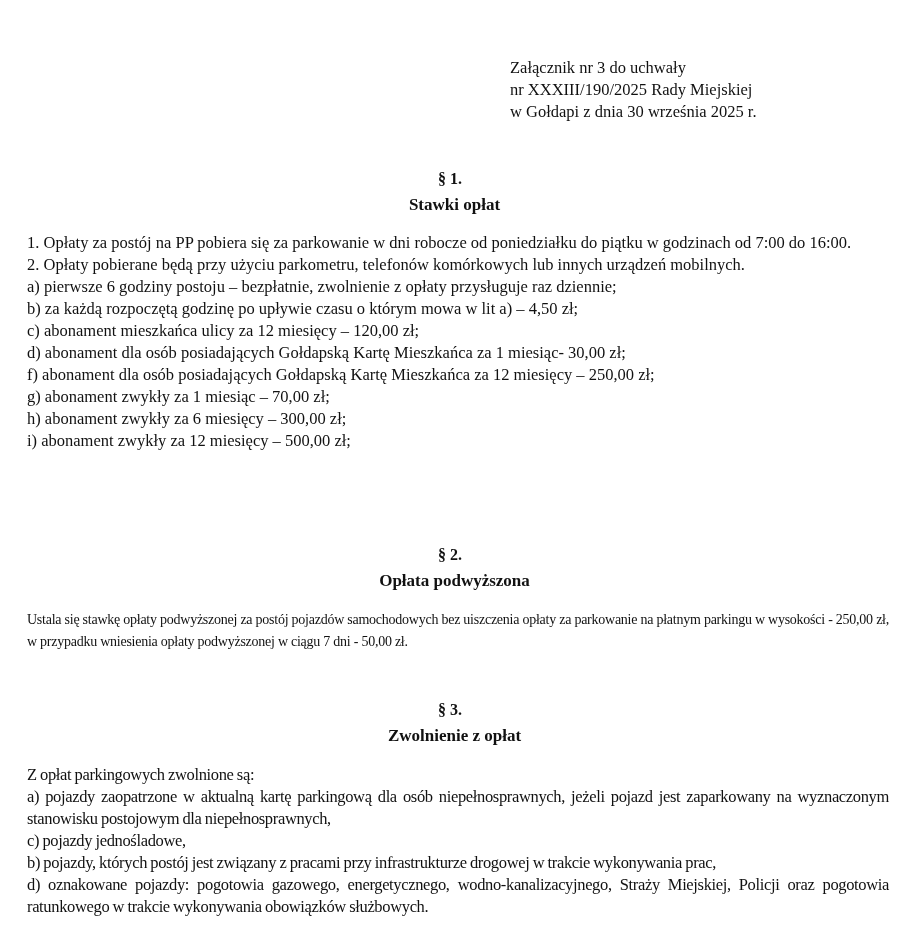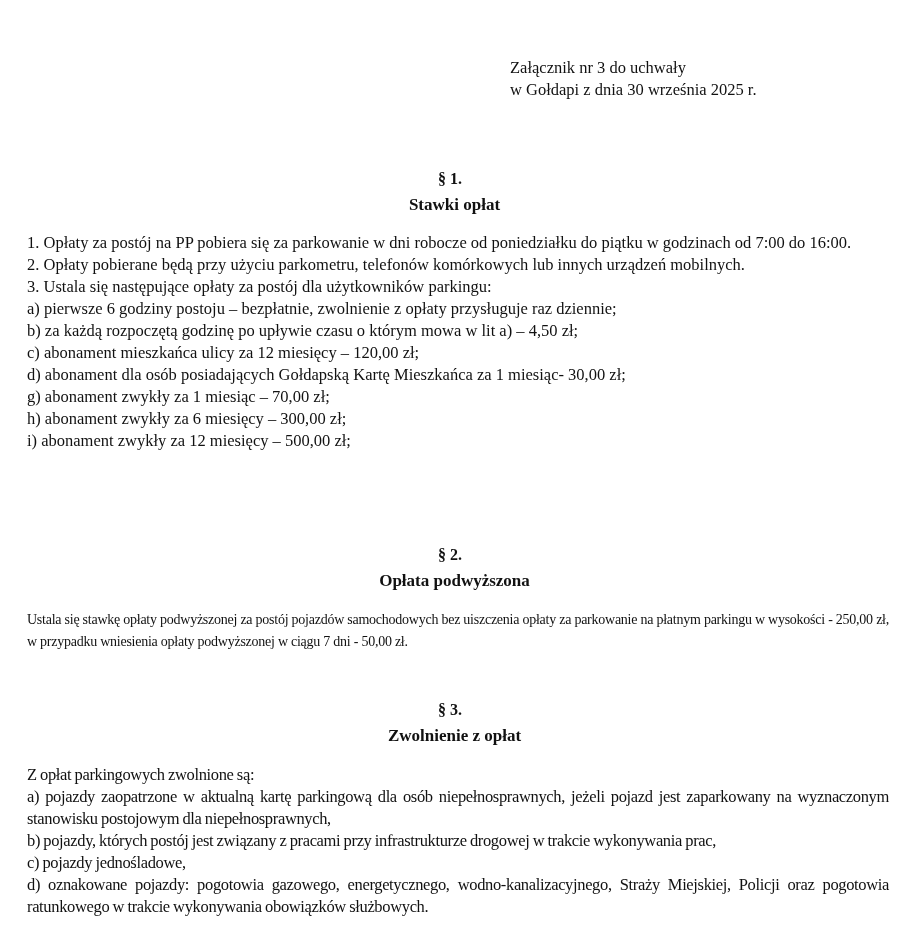--- a/index.html
+++ b/index.html
@@ -37,6 +37,7 @@
 
 <div class="header-note">
   <div>Załącznik nr 3 do uchwały</div>
+  <div>nr XXXIII/190/2025 Rady Miejskiej</div>
   <div>w Gołdapi z dnia 30 września 2025 r.</div>
 </div>
 

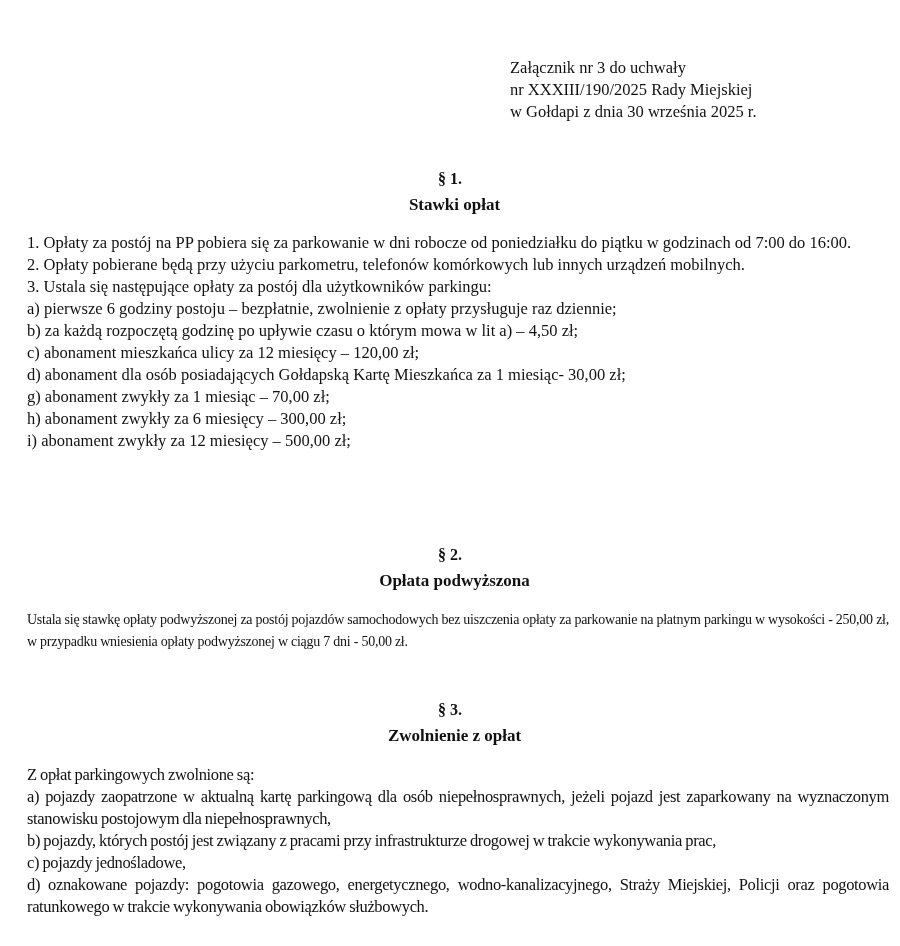--- a/index.html
+++ b/index.html
@@ -49,7 +49,6 @@
 <div class="block sec1-list">
   <p class="just">1. Opłaty za postój na PP pobiera się za parkowanie w dni robocze od poniedziałku do piątku w godzinach od 7:00 do 16:00.</p>
   <p>2. Opłaty pobierane będą przy użyciu parkometru, telefonów komórkowych lub innych urządzeń mobilnych.</p>
-  <p>3. Ustala się następujące opłaty za postój dla użytkowników parkingu:</p>
   <p>a) pierwsze 6 godziny postoju – bezpłatnie, zwolnienie z opłaty przysługuje raz dziennie;</p>
   <p>b) za każdą rozpoczętą godzinę po upływie czasu o którym mowa w lit a) – 4,50 zł;</p>
   <p>c) abonament mieszkańca ulicy za 12 miesięcy – 120,00 zł;</p>

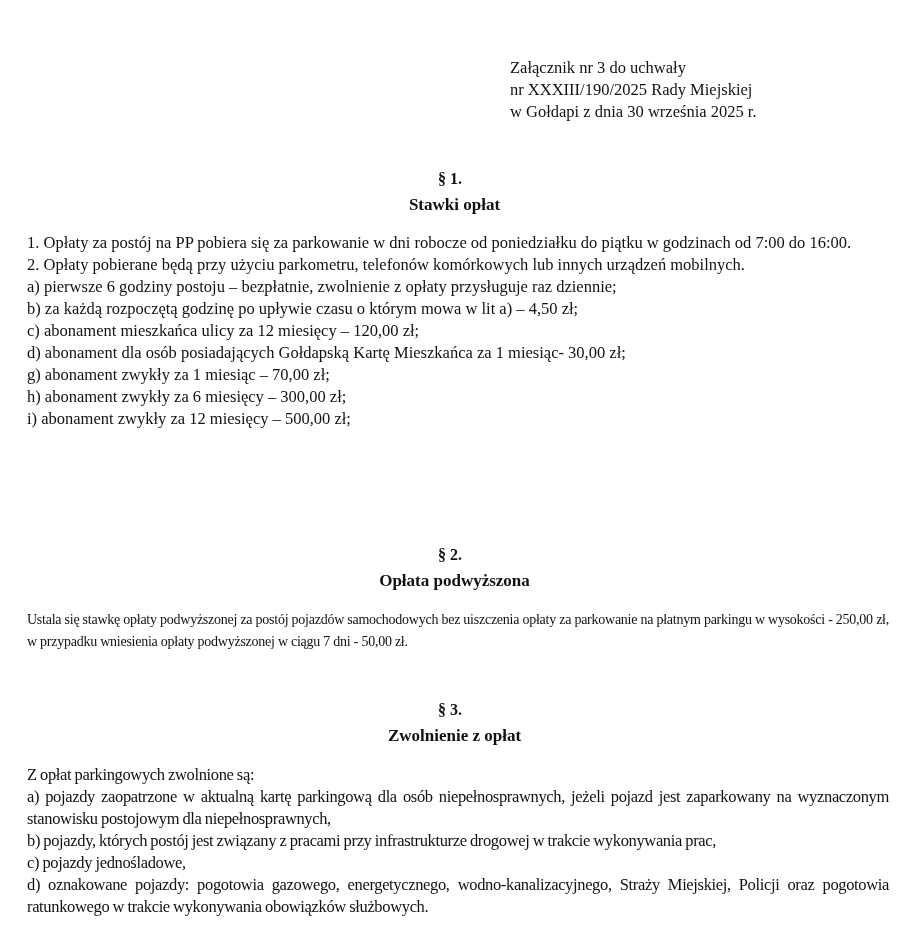--- a/index.html
+++ b/index.html
@@ -53,6 +53,7 @@
   <p>b) za każdą rozpoczętą godzinę po upływie czasu o którym mowa w lit a) – 4,50 zł;</p>
   <p>c) abonament mieszkańca ulicy za 12 miesięcy – 120,00 zł;</p>
   <p>d) abonament dla osób posiadających Gołdapską Kartę Mieszkańca za 1 miesiąc- 30,00 zł;</p>
+  <p>f) abonament dla osób posiadających Gołdapską Kartę Mieszkańca za 12 miesięcy – 250,00 zł;</p>
   <p>g) abonament zwykły za 1 miesiąc – 70,00 zł;</p>
   <p>h) abonament zwykły za 6 miesięcy – 300,00 zł;</p>
   <p>i) abonament zwykły za 12 miesięcy – 500,00 zł;</p>

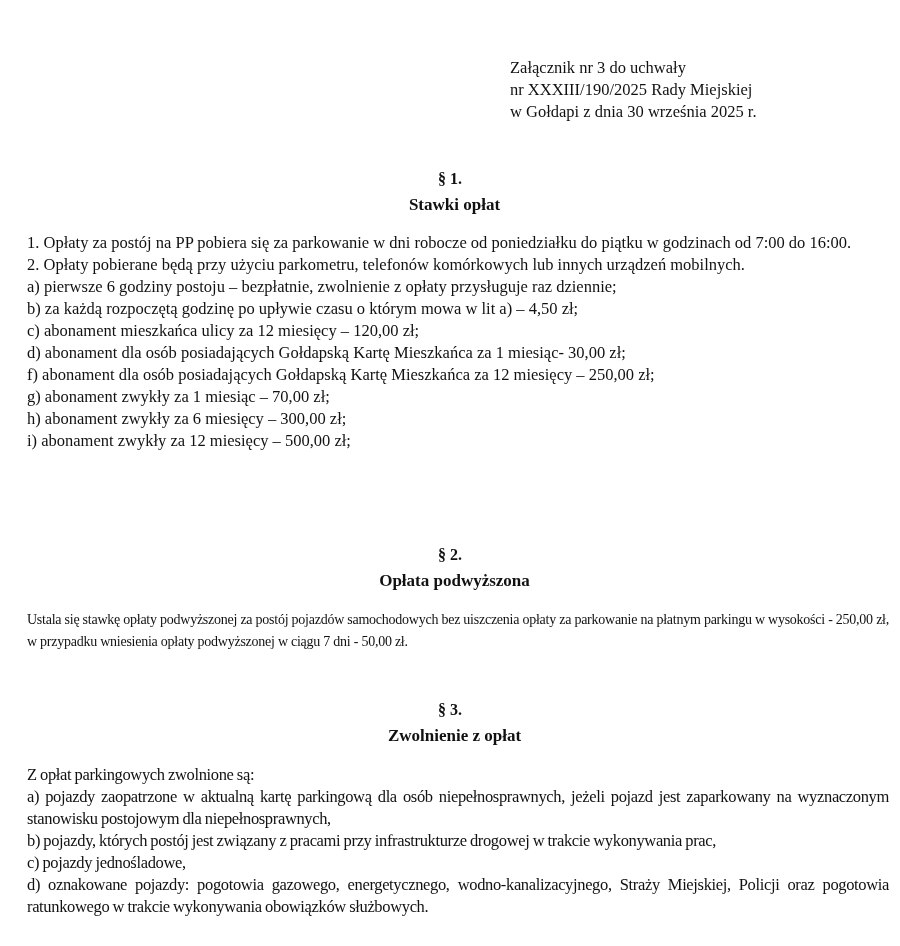--- a/index.html
+++ b/index.html
@@ -76,8 +76,8 @@
 <div class="block sec3-body">
   <p>Z opłat parkingowych zwolnione są:</p>
   <p class="just">a) pojazdy zaopatrzone w aktualną kartę parkingową dla osób niepełnosprawnych, jeżeli pojazd jest zaparkowany na wyznaczonym stanowisku postojowym dla niepełnosprawnych,</p>
+  <p>c) pojazdy jednośladowe,</p>
   <p>b) pojazdy, których postój jest związany z pracami przy infrastrukturze drogowej w trakcie wykonywania prac,</p>
-  <p>c) pojazdy jednośladowe,</p>
   <p class="just">d) oznakowane pojazdy: pogotowia gazowego, energetycznego, wodno-kanalizacyjnego, Straży Miejskiej, Policji oraz pogotowia ratunkowego w trakcie wykonywania obowiązków służbowych.</p>
 </div>
 

